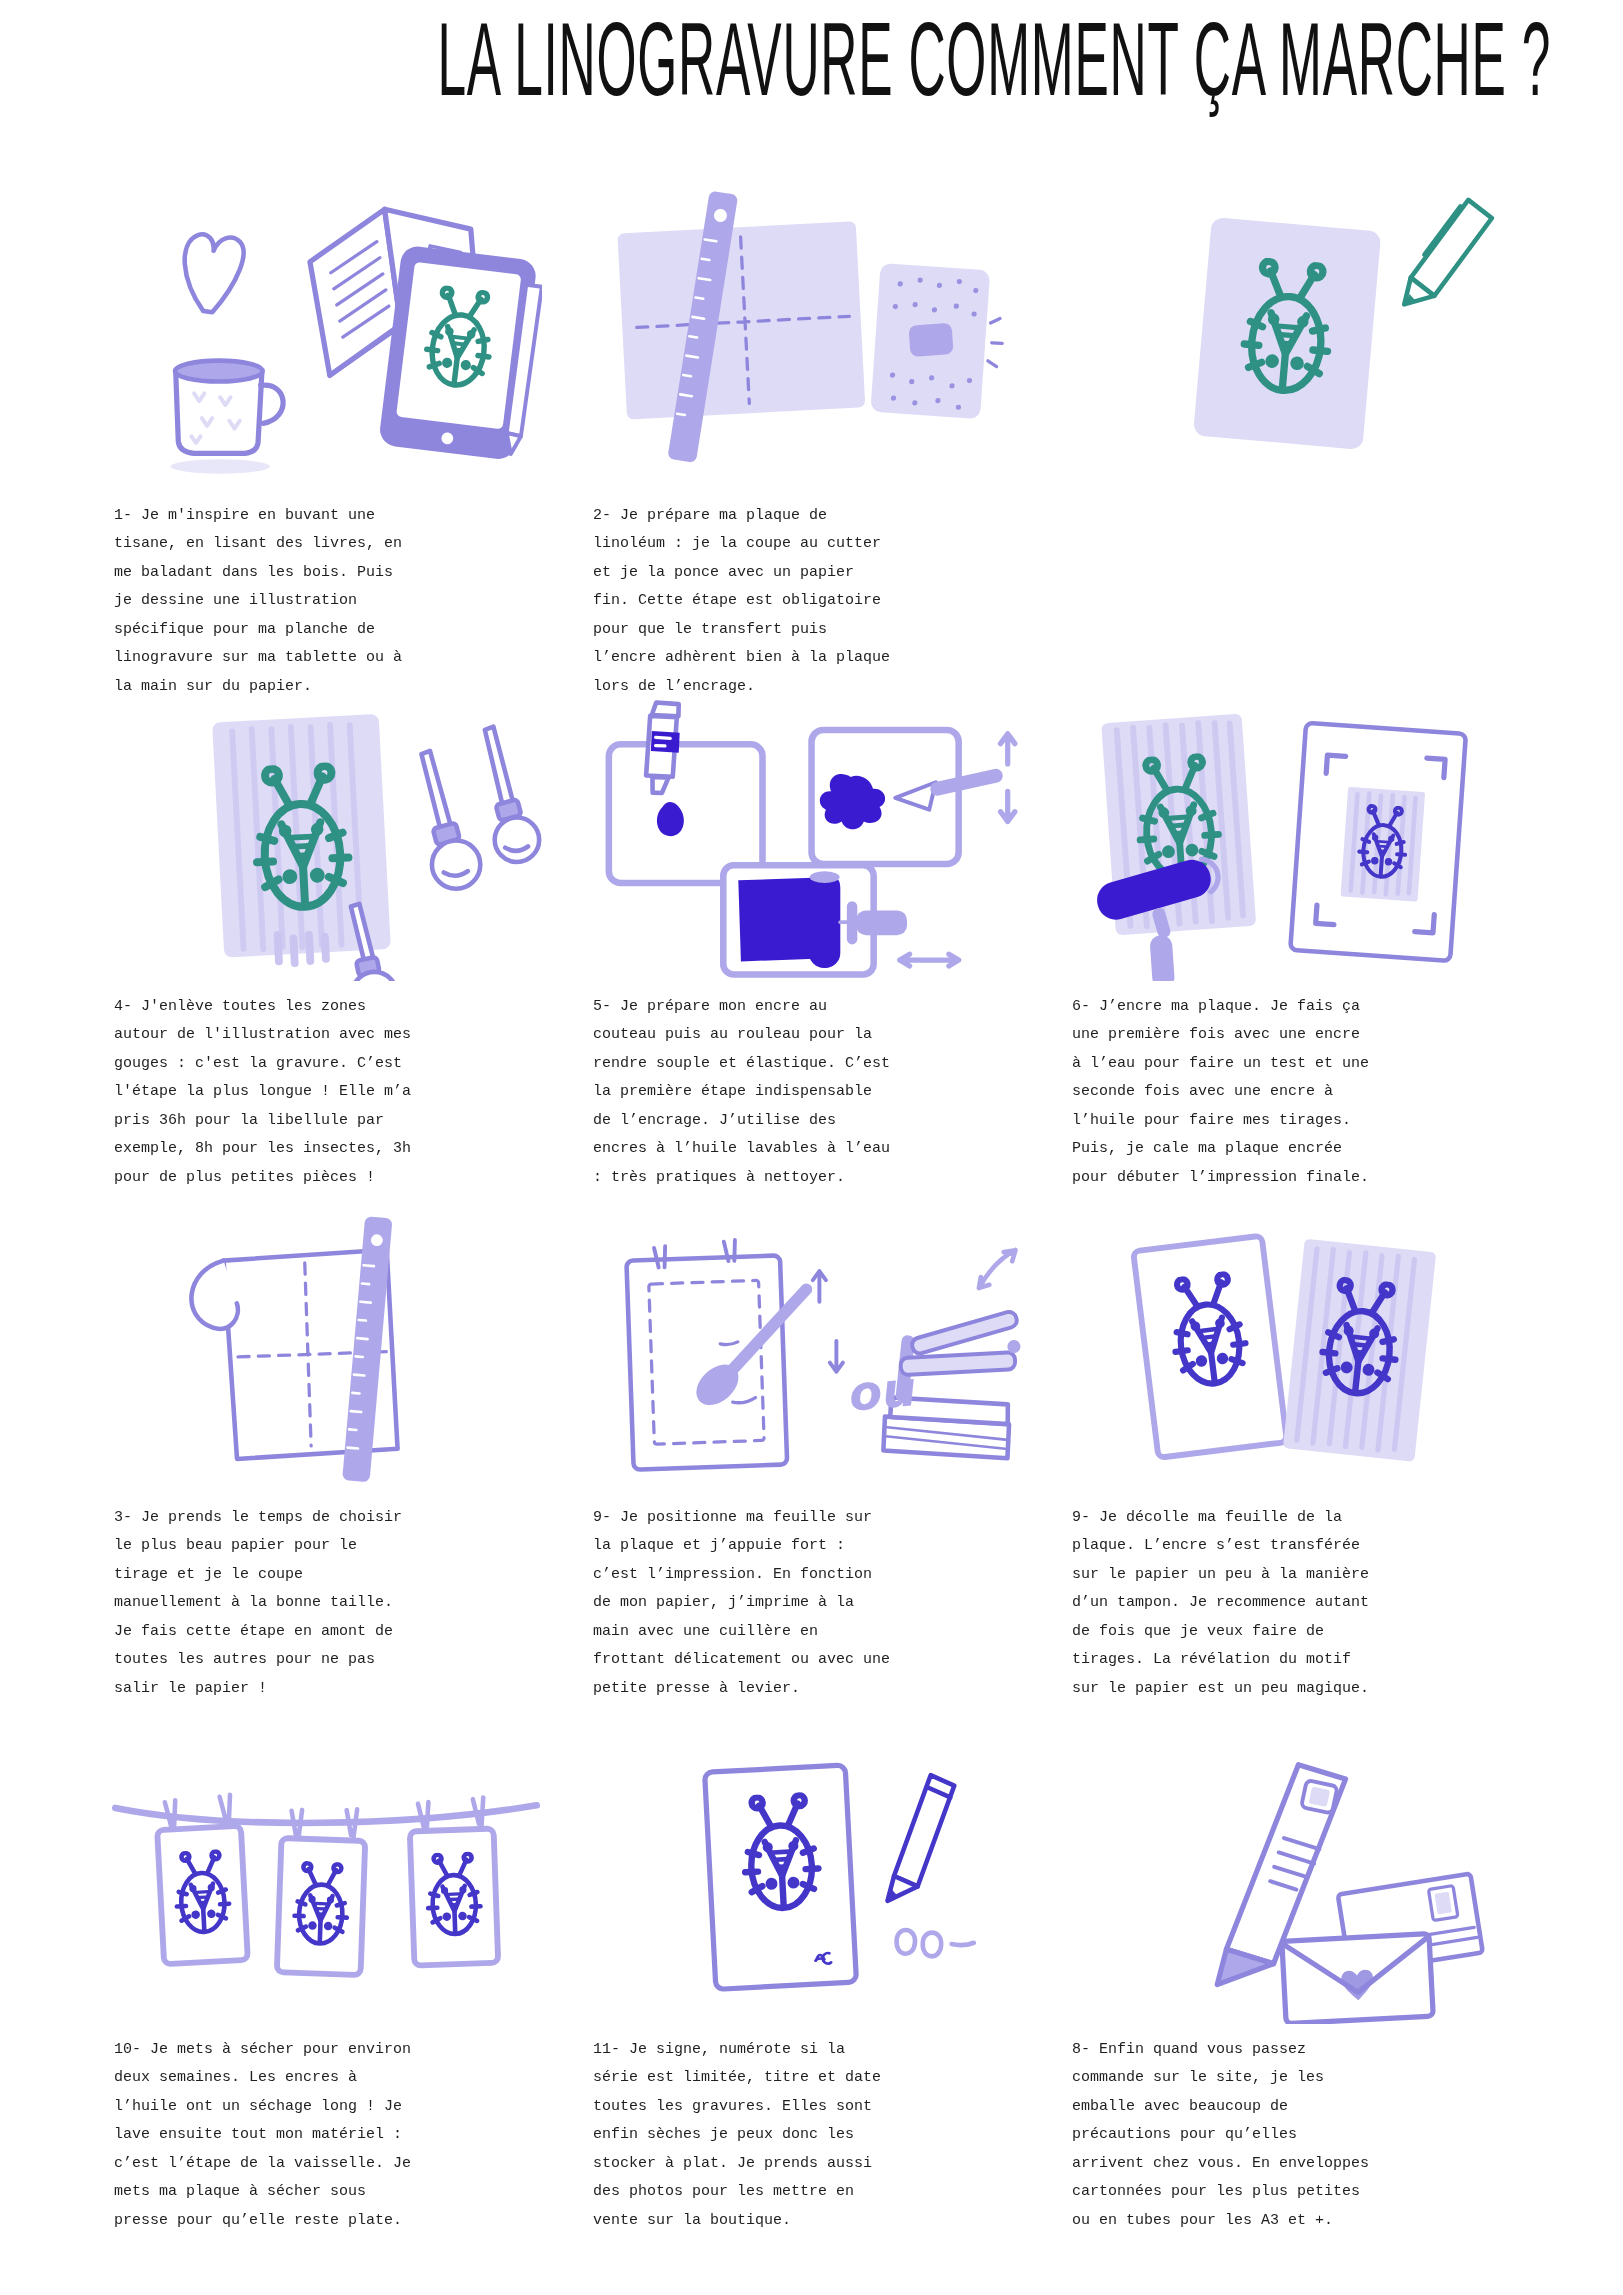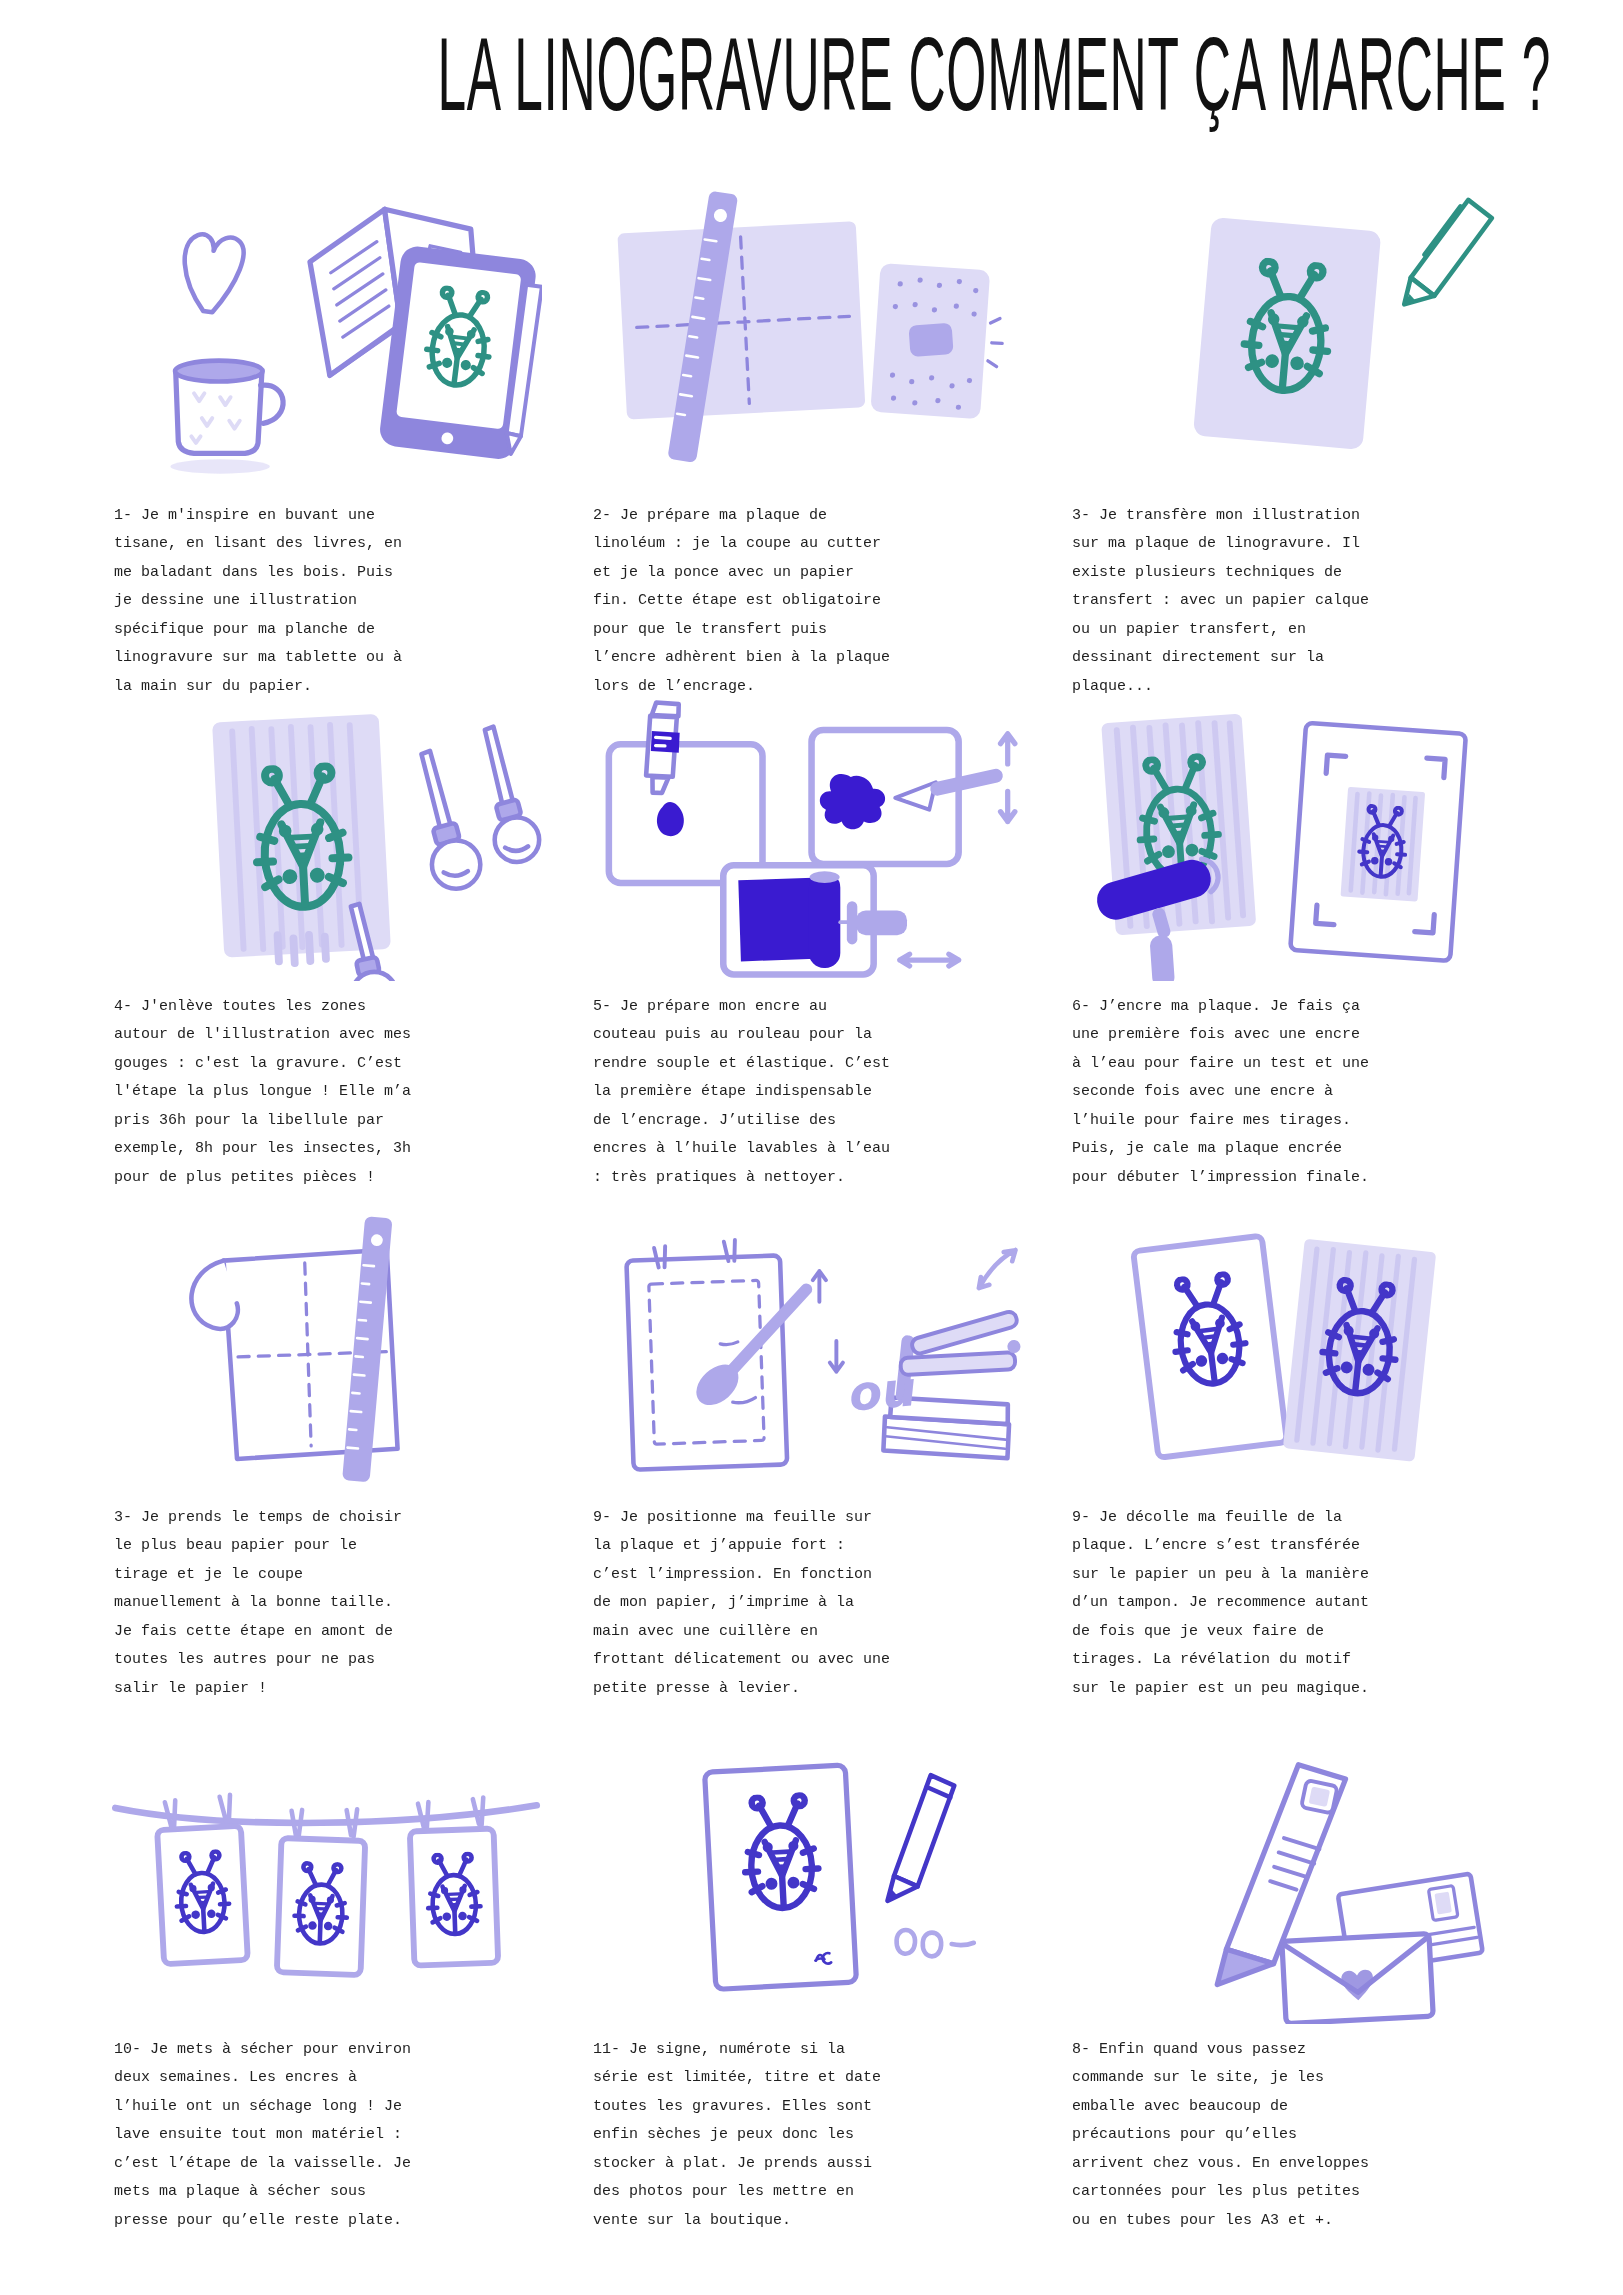--- a/index.html
+++ b/index.html
@@ -9,7 +9,7 @@
   html,body{margin:0;padding:0;background:#fff;}
   #page{position:relative;width:1623px;height:2295px;background:#ffffff;overflow:hidden;
         font-family:"Liberation Sans",sans-serif;}
-  h1.title{position:absolute;top:22px;left:0;width:100%;text-align:center;margin:0;color:#111;}
+  h1.title{position:absolute;top:7px;left:0;width:100%;text-align:center;margin:0;color:#111;}
   h1.title .t{display:inline-block;font-size:92px;font-weight:400;letter-spacing:1.3px;
       transform:scaleX(.56) scaleY(1.12);transform-origin:center;white-space:nowrap;}
   .step{position:absolute;width:440px;}

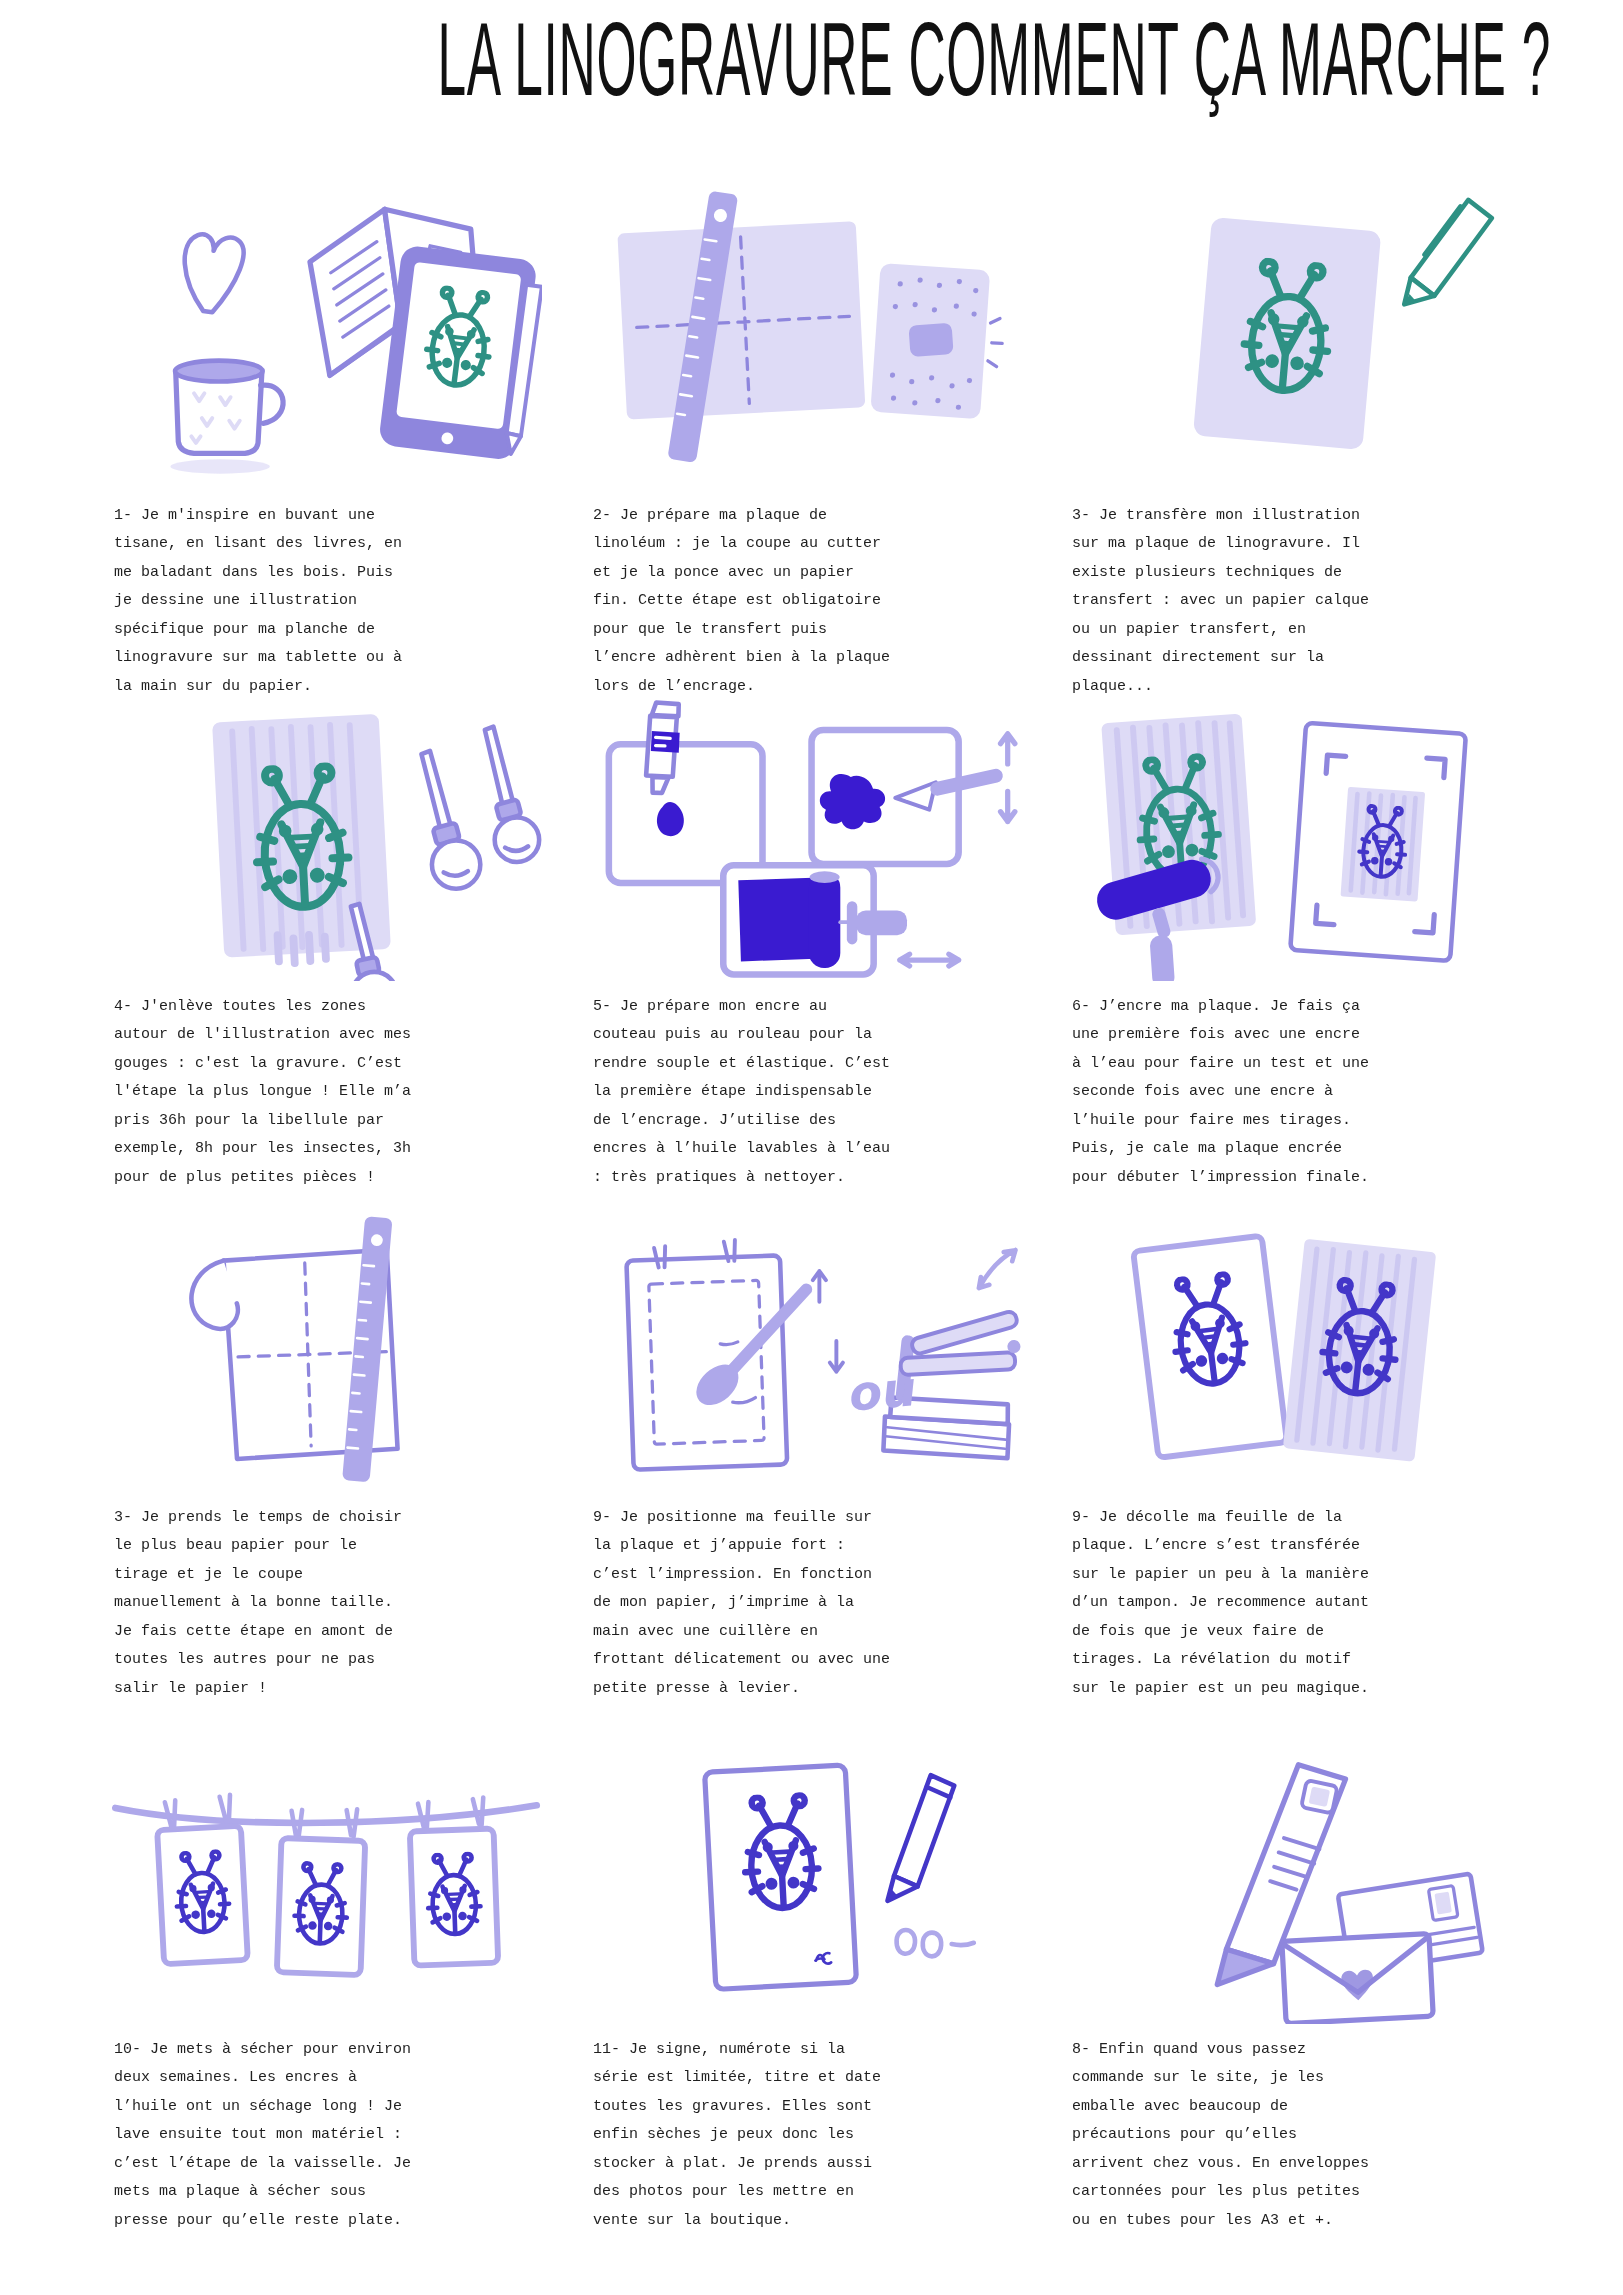--- a/index.html
+++ b/index.html
@@ -162,13 +162,6 @@
         </g>
       </svg>
     </div>
-    <p class="txt">3- Je transfère mon illustration
-sur ma plaque de linogravure. Il
-existe plusieurs techniques de
-transfert : avec un papier calque
-ou un papier transfert, en
-dessinant directement sur la
-plaque...</p>
   </section>
 
   <section class="step c1 r2">

